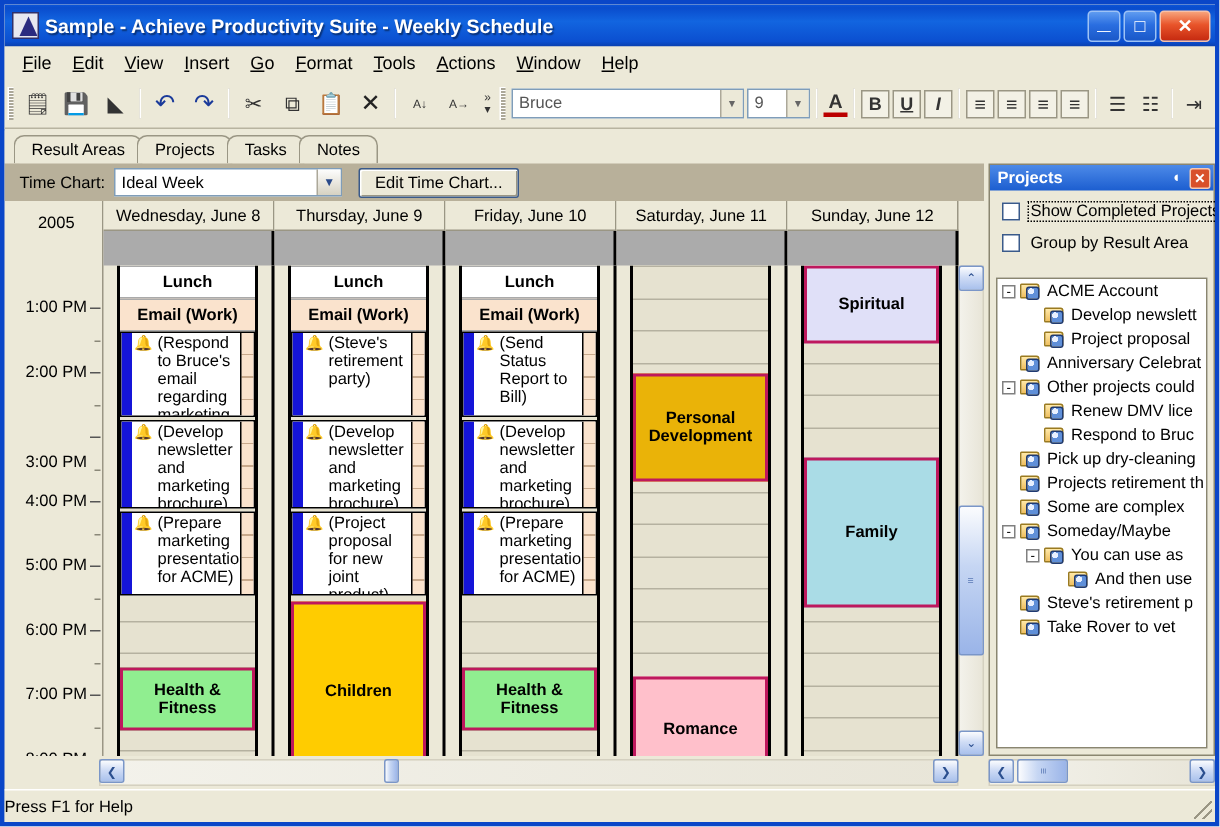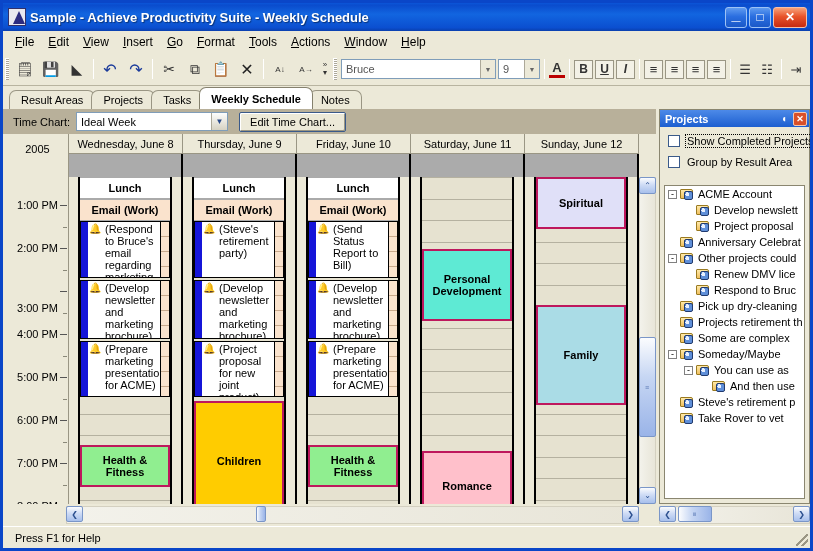--- a/index.html
+++ b/index.html
@@ -398,9 +398,6 @@
       </div>
       <div class="tab">
         <span>Tasks</span>
-      </div>
-      <div class="tab active">
-        <span>Weekly Schedule</span>
       </div>
       <div class="tab">
         <span>Notes</span>

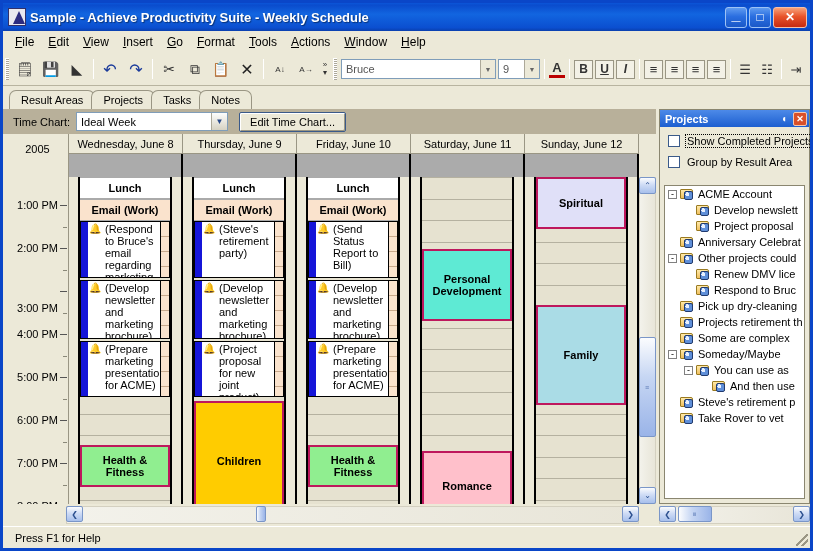--- a/index.html
+++ b/index.html
@@ -622,7 +622,7 @@
           <div class="hline" style="top: 279.5px;"></div>
           <div class="hline" style="top: 301px;"></div>
           <div class="hline" style="top: 322.5px;"></div>
-          <div class="evt" style="top: 72px; height: 72px; background: #5eead4;">
+          <div class="evt" style="top: 72px; height: 72px; background: #eab308;">
             <span>Personal Development</span>
           </div>
           <div class="evt" style="top: 274px; height: 70px; background: rgb(255, 192, 203);">

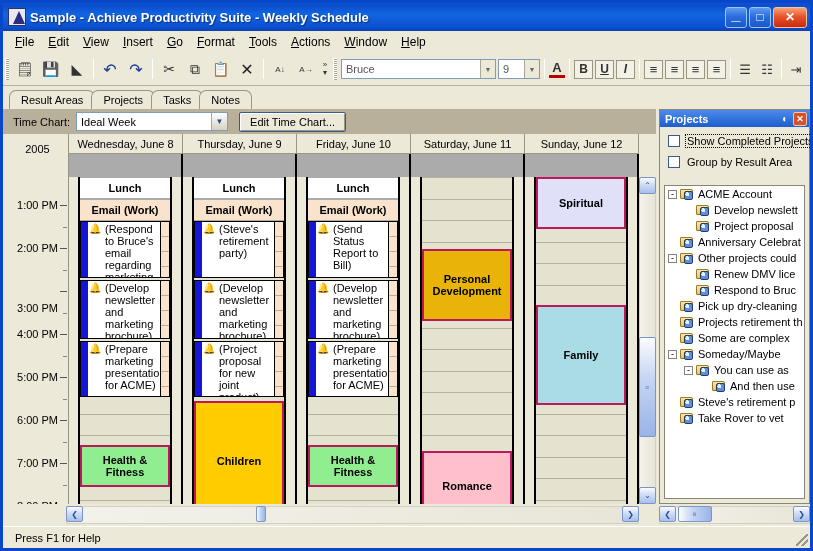--- a/index.html
+++ b/index.html
@@ -293,7 +293,7 @@
   #statusbar {
     position: absolute; left: 0; bottom: 0; width: 807px; height: 22px;
     background: #ece9d8; border-top: 1px solid #fff;
-    display: flex; align-items: center; padding-left: 12px;
+    display: flex; align-items: center; padding-left: 0;
   }
   #statusbar .st { font-size: 11px; color: #000; }
   #grip2 { position: absolute; right: 2px; bottom: 2px; width: 12px; height: 12px;

